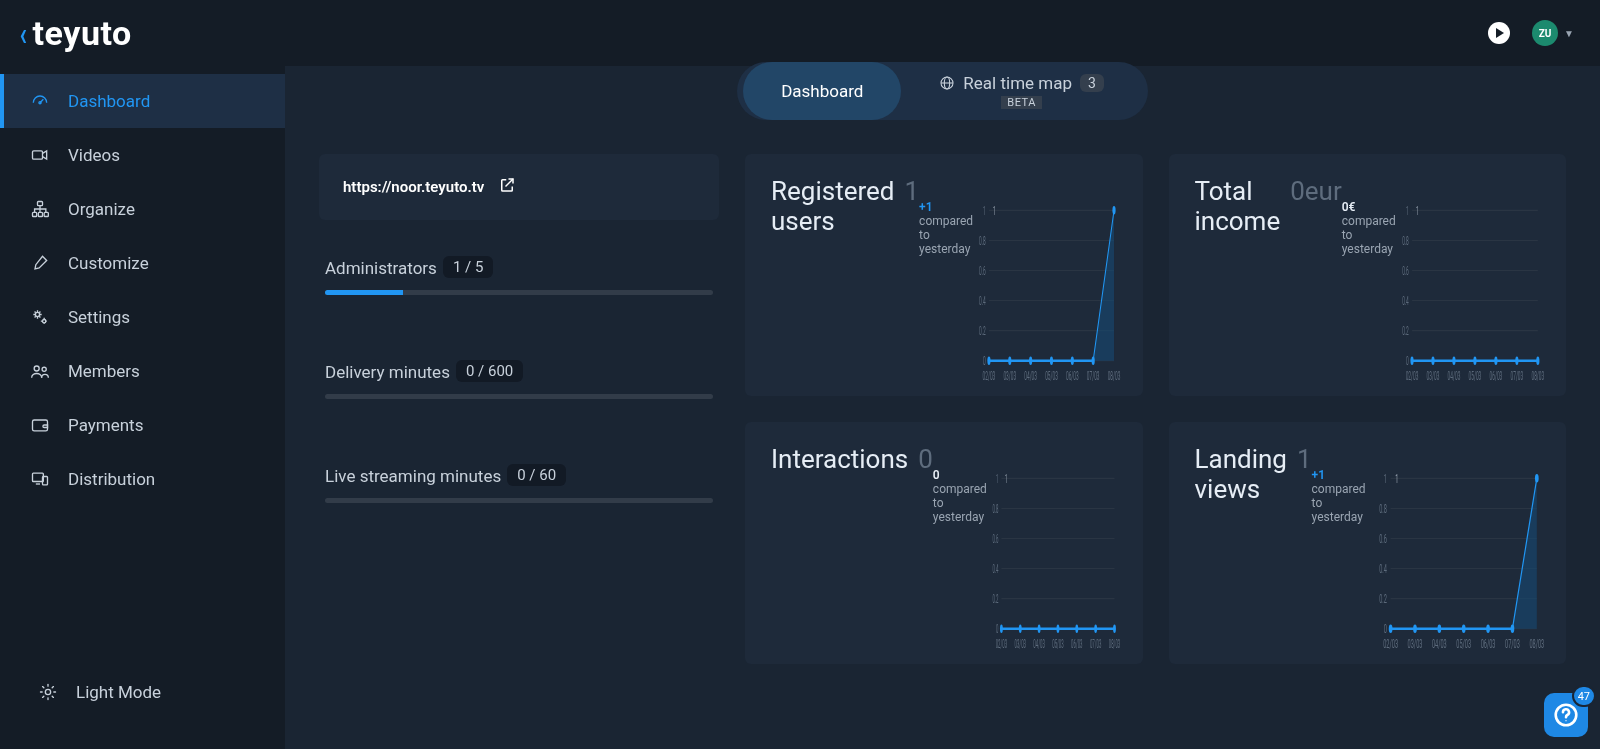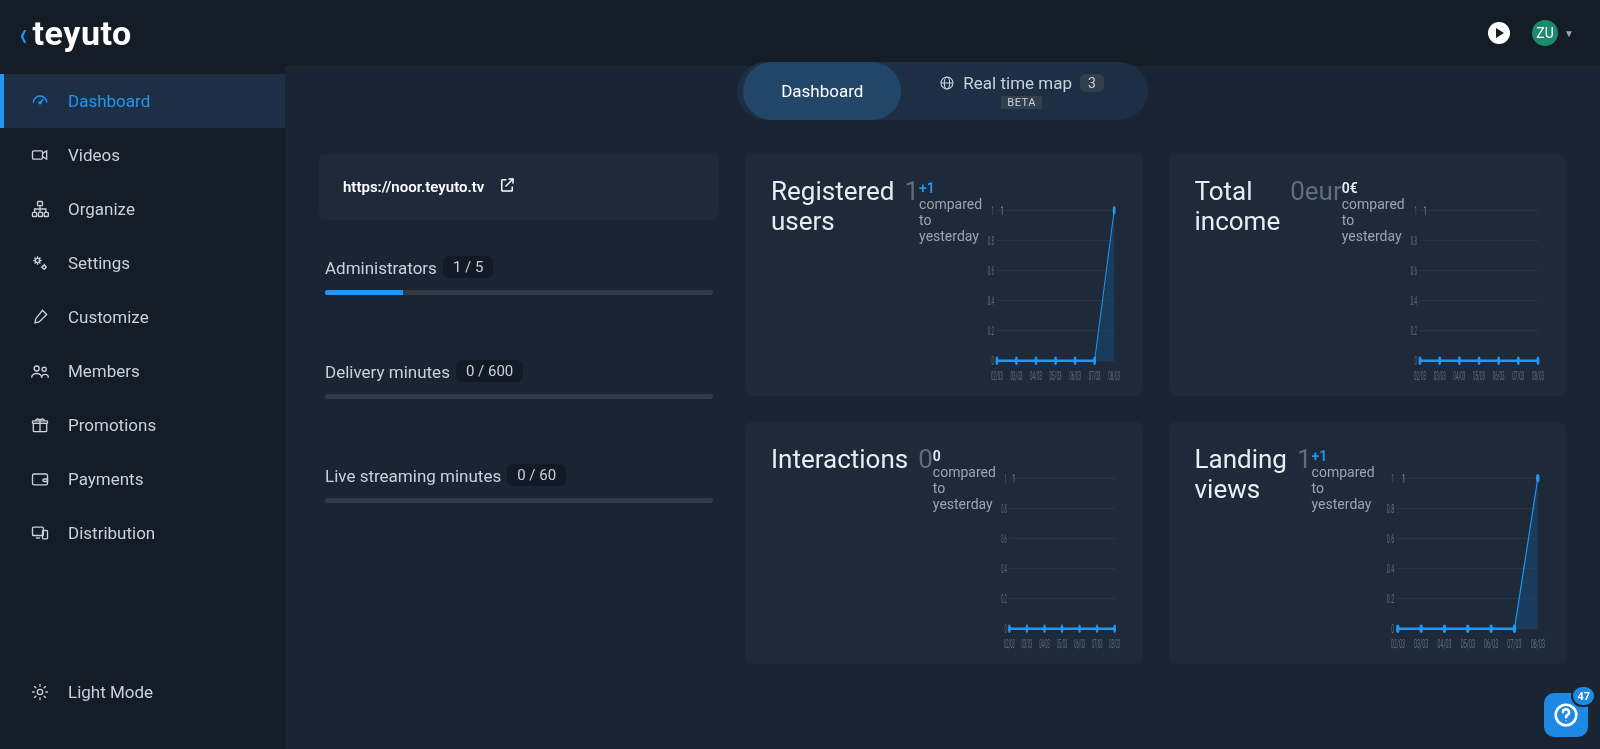--- a/index.html
+++ b/index.html
@@ -14,7 +14,7 @@
 .play-circle{width:22px;height:22px;border-radius:50%;background:#fff;display:flex;align-items:center;justify-content:center;cursor:pointer}
 .play-circle svg{width:10px;height:10px;fill:#141c26;margin-left:1px}
 .avatar-wrap{display:flex;align-items:center;gap:6px;cursor:pointer}
-.avatar{width:26px;height:26px;border-radius:50%;background:#1c8a6e;color:#fff;font-size:14px;font-weight:400;display:flex;align-items:center;justify-content:center;text-transform:uppercase}
+.avatar{width:26px;height:26px;border-radius:50%;background:#1c8a6e;color:#fff;font-size:10px;font-weight:700;display:flex;align-items:center;justify-content:center;text-transform:uppercase}
 .avatar-caret{color:#9aa5b2;font-size:10px}
 
 .body{flex:1;display:flex;min-height:0}

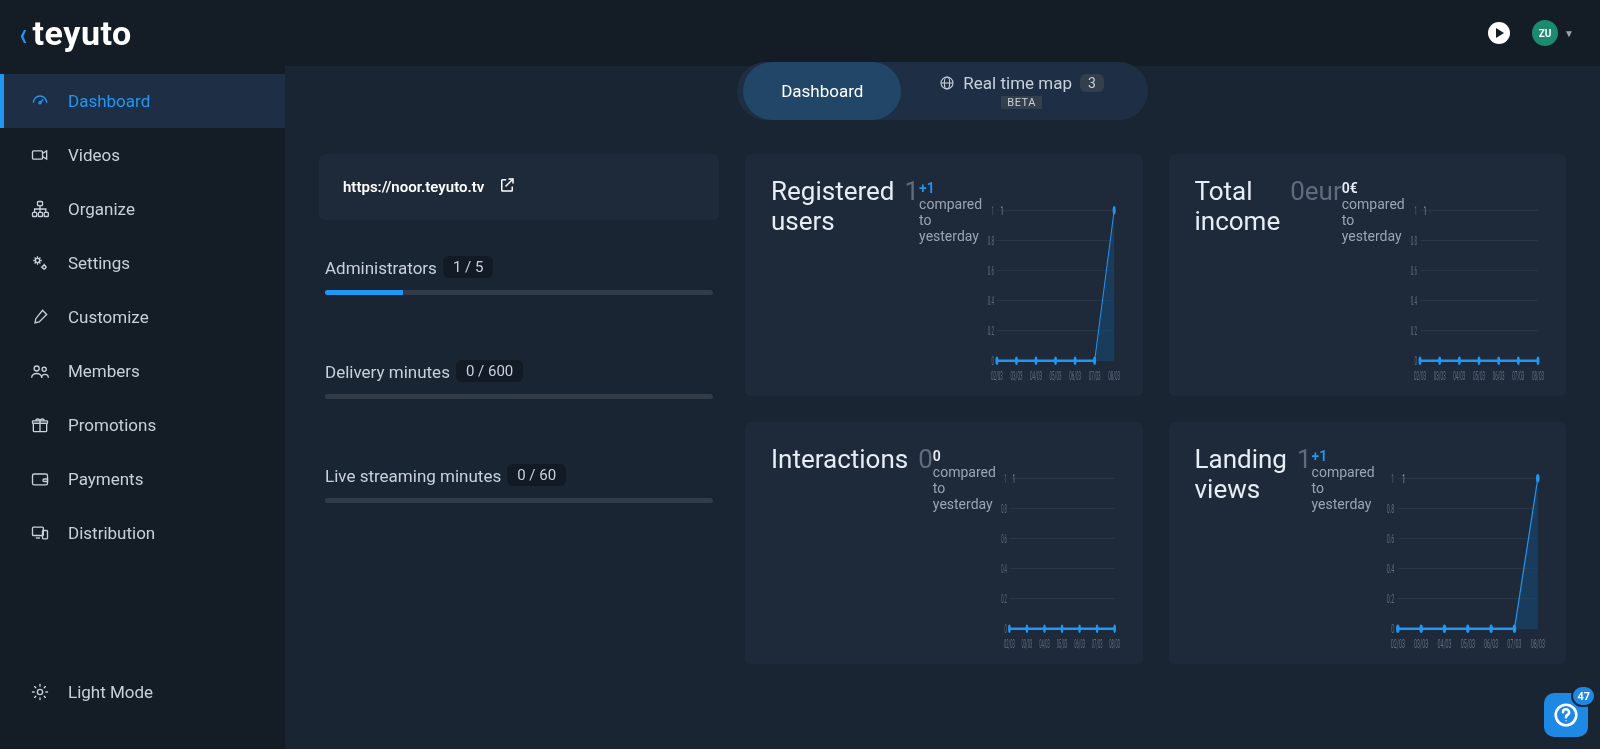--- a/index.html
+++ b/index.html
@@ -56,7 +56,7 @@
 .stat-card{background:#1e2a3a;border-radius:6px;padding:22px 26px 12px 26px;display:flex;flex-direction:row}
 .stat-title{display:flex;align-items:baseline;gap:10px;color:#e6edf5;font-size:26px;font-weight:400}
 .stat-title .big-num{color:#5e6c7d;font-size:26px}
-.stat-sub{margin-top:4px;font-size:14px;color:#9aa5b2}
+.stat-sub{margin-top:24px;font-size:12px;color:#9aa5b2}
 .stat-sub .delta-pos{color:#2196f3;font-weight:600}
 .stat-sub .delta-zero{color:#e6edf5;font-weight:600}
 .chart-wrap{margin-top:28px;height:180px;position:relative}

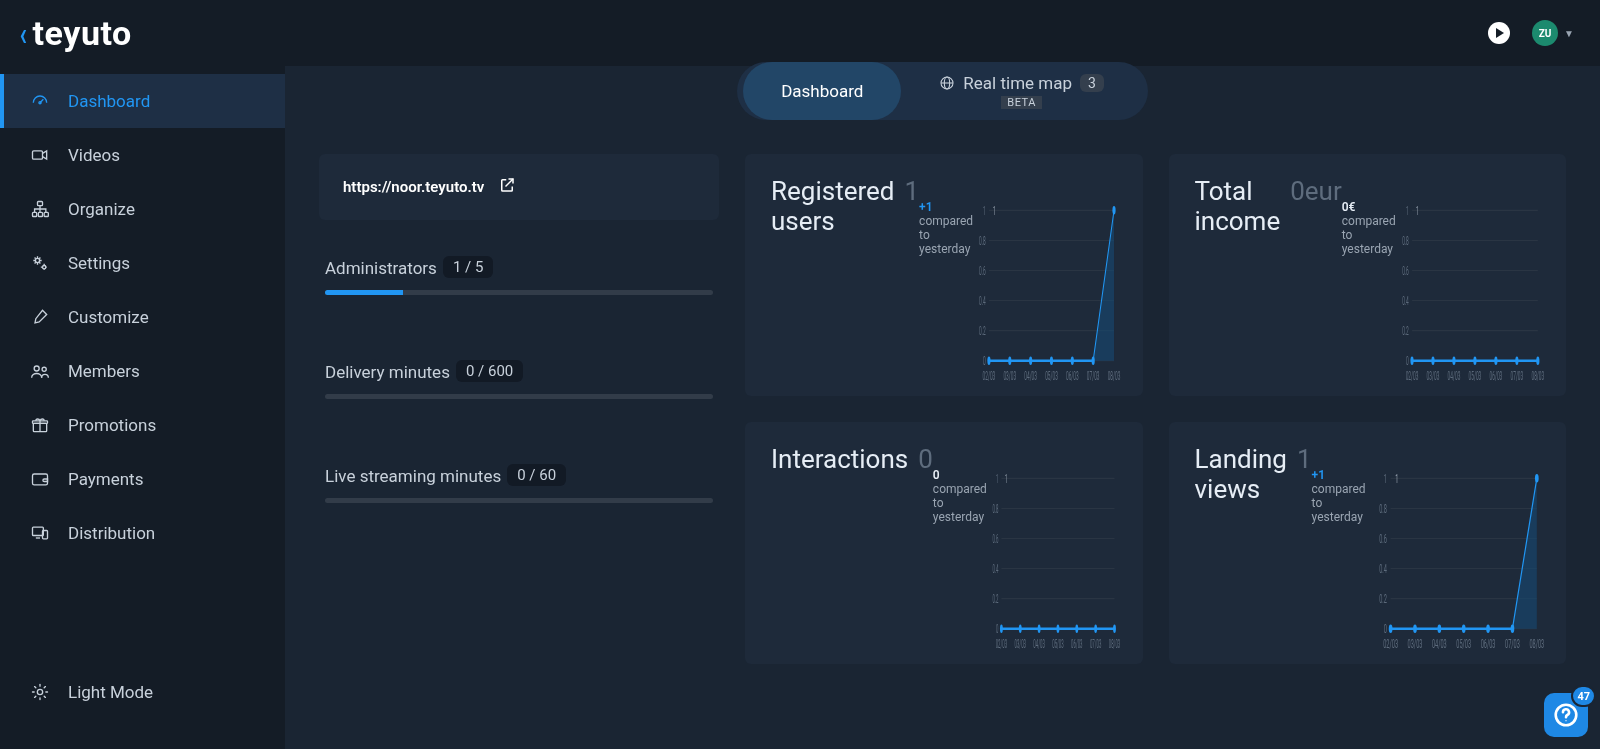--- a/index.html
+++ b/index.html
@@ -132,6 +132,14 @@
           <div class="nav-item">
             <span class="ico">
               <svg viewBox="0 0 24 24">
+                <path d="M15 4l5 5-9 9-5 1 1-5z"></path>
+              </svg>
+            </span>
+            <span>Customize</span>
+          </div>
+          <div class="nav-item">
+            <span class="ico">
+              <svg viewBox="0 0 24 24">
                 <circle cx="9" cy="9" r="2.5"></circle>
                 <path d="M9 4v2M9 12v2M4 9h2M12 9h2M5.5 5.5l1.4 1.4M11.1 11.1l1.4 1.4M5.5 12.5l1.4-1.4M11.1 6.9l1.4-1.4"></path>
                 <circle cx="17" cy="17" r="2"></circle>
@@ -139,14 +147,6 @@
               </svg>
             </span>
             <span>Settings</span>
-          </div>
-          <div class="nav-item">
-            <span class="ico">
-              <svg viewBox="0 0 24 24">
-                <path d="M15 4l5 5-9 9-5 1 1-5z"></path>
-              </svg>
-            </span>
-            <span>Customize</span>
           </div>
           <div class="nav-item">
             <span class="ico">

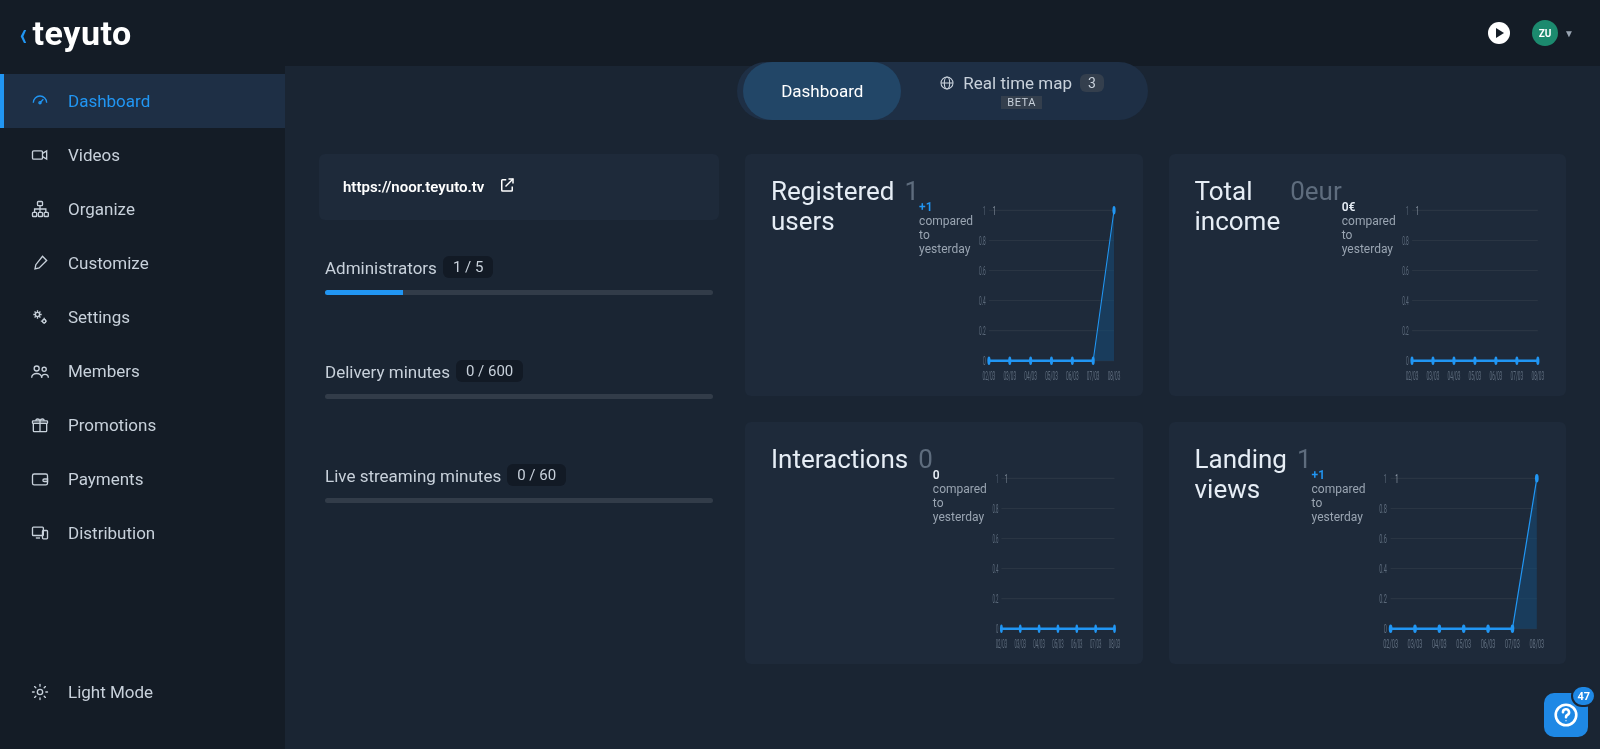--- a/index.html
+++ b/index.html
@@ -158,17 +158,6 @@
               </svg>
             </span>
             <span>Members</span>
-          </div>
-          <div class="nav-item">
-            <span class="ico">
-              <svg viewBox="0 0 24 24">
-                <rect x="4" y="10" width="16" height="10" rx="1"></rect>
-                <rect x="3" y="7" width="18" height="3" rx="0.8"></rect>
-                <line x1="12" y1="7" x2="12" y2="20"></line>
-                <path d="M12 7c-1-3-5-3-5 0M12 7c1-3 5-3 5 0"></path>
-              </svg>
-            </span>
-            <span>Promotions</span>
           </div>
           <div class="nav-item">
             <span class="ico">

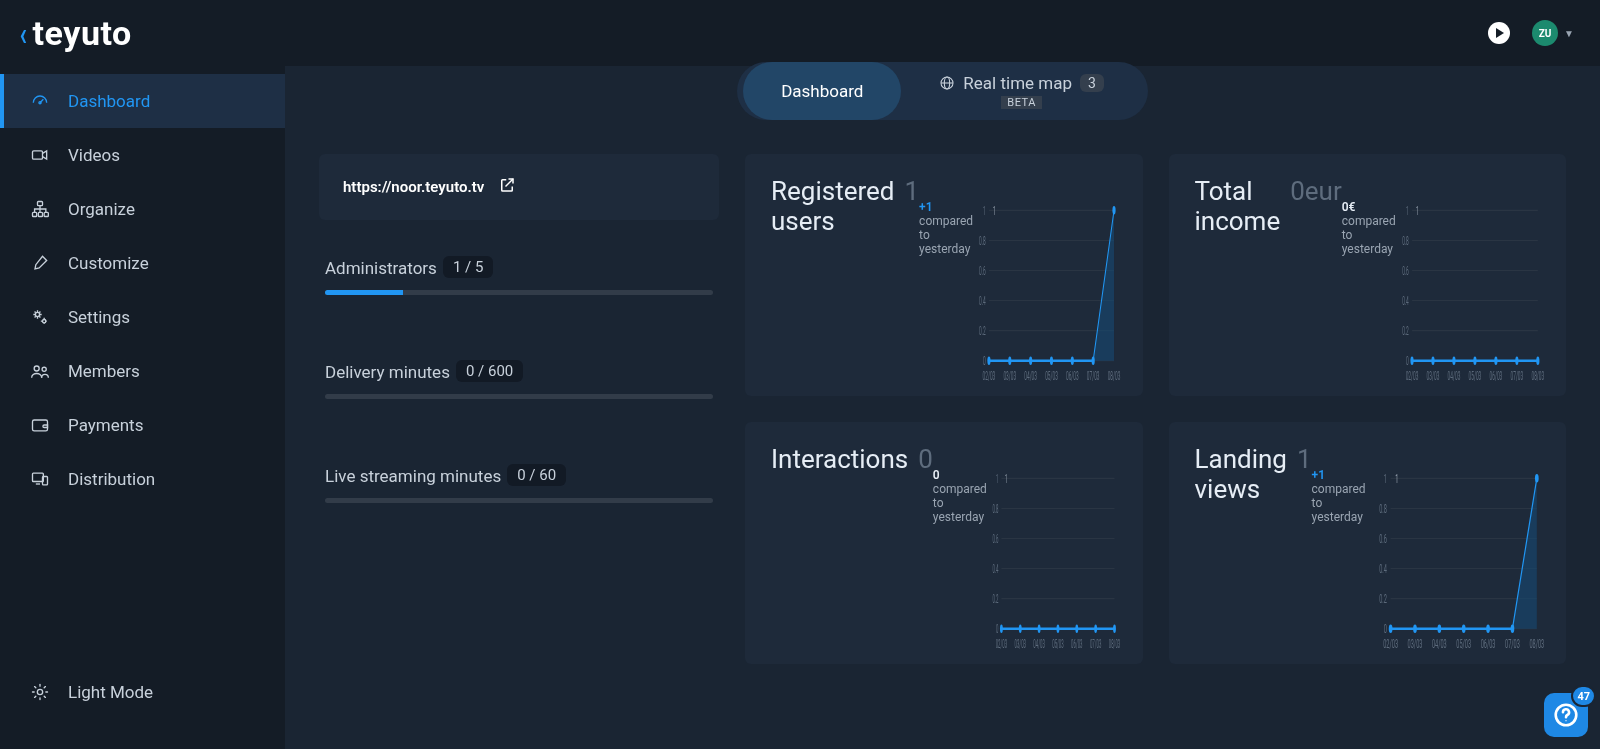--- a/index.html
+++ b/index.html
@@ -24,7 +24,7 @@
 .nav-item.active{background:#1e2f45;color:#2196f3;border-left:4px solid #2196f3;padding-left:26px}
 .nav-item .ico{width:20px;height:20px;display:flex;align-items:center;justify-content:center;color:inherit}
 .nav-item .ico svg{width:20px;height:20px;stroke:currentColor;fill:none;stroke-width:1.6}
-.sidebar-bottom{position:absolute;bottom:30px;left:0;right:0}
+.sidebar-bottom{position:absolute;bottom:30px;left:8px;right:0}
 
 .main{flex:1;background:#1a2533;display:flex;flex-direction:column;min-width:0;position:relative}
 

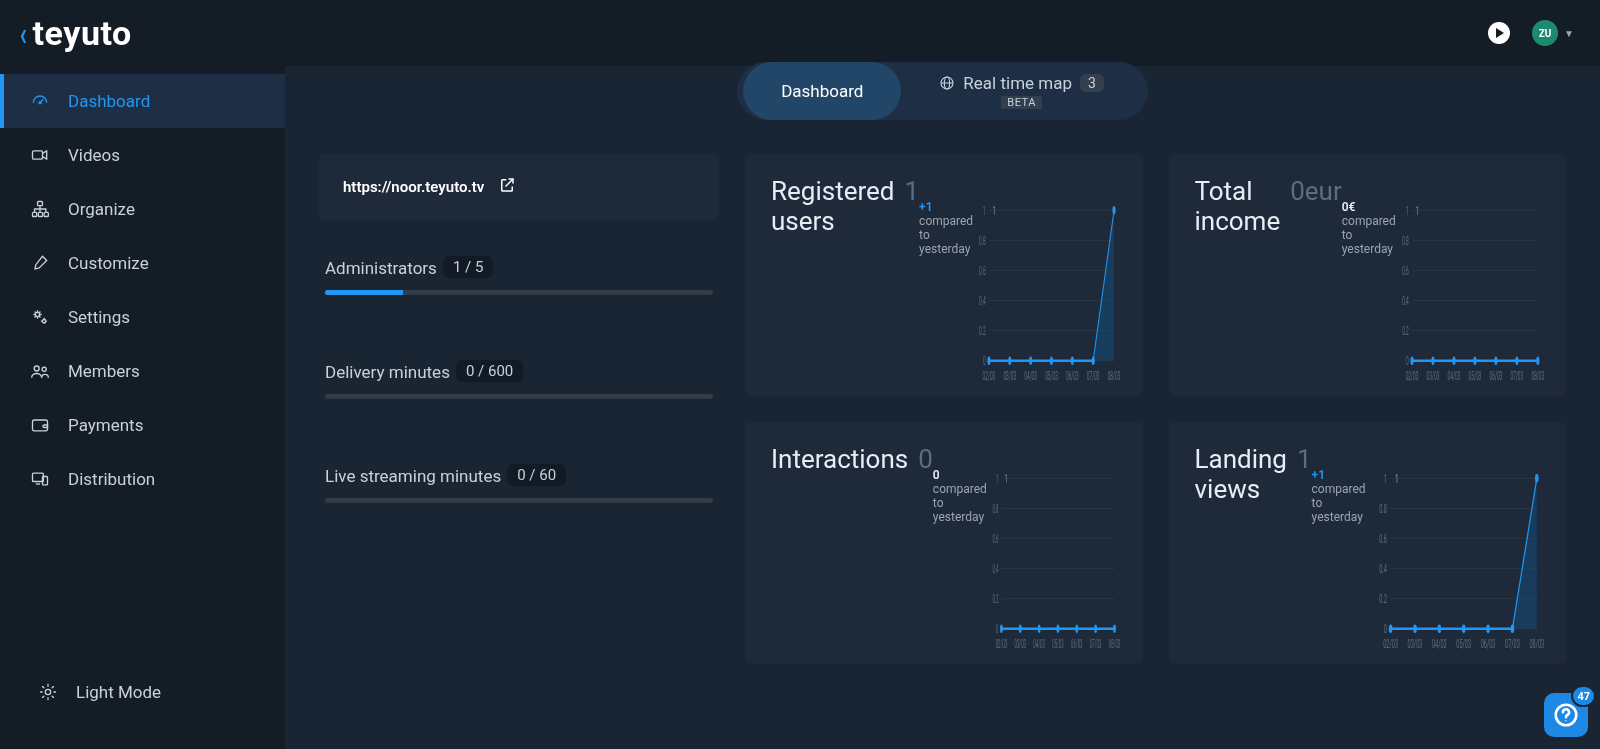--- a/index.html
+++ b/index.html
@@ -70,7 +70,7 @@
 
 .help-bubble{position:absolute;right:12px;bottom:12px;width:44px;height:44px;border-radius:10px;background:#1e88e5;display:flex;align-items:center;justify-content:center;cursor:pointer}
 .help-bubble svg{width:26px;height:26px;stroke:#fff;fill:none;stroke-width:2.4}
-.help-count{position:absolute;top:-8px;right:-8px;background:#1e88e5;border:2px solid #1a2533;color:#fff;font-size:11px;font-weight:700;border-radius:999px;min-width:22px;height:22px;display:flex;align-items:center;justify-content:center;padding:0 4px}
+.help-count{position:absolute;top:-8px;right:-8px;background:#1e88e5;border:2px solid #1a2533;color:#fff;font-size:11px;font-weight:400;border-radius:999px;min-width:22px;height:22px;display:flex;align-items:center;justify-content:center;padding:0 4px}
 </style>
 </head>
 <body>

